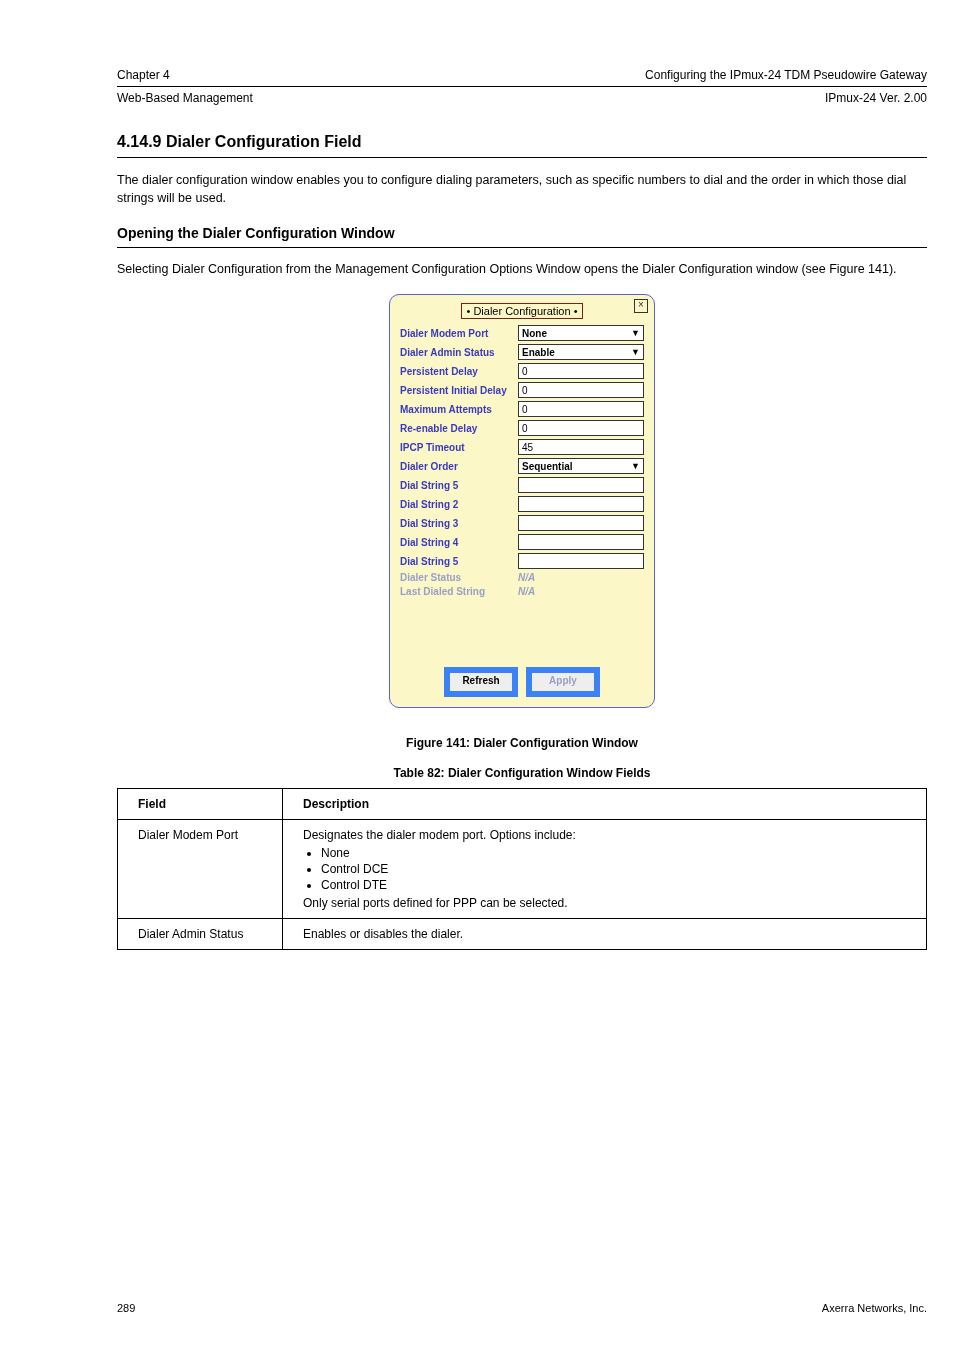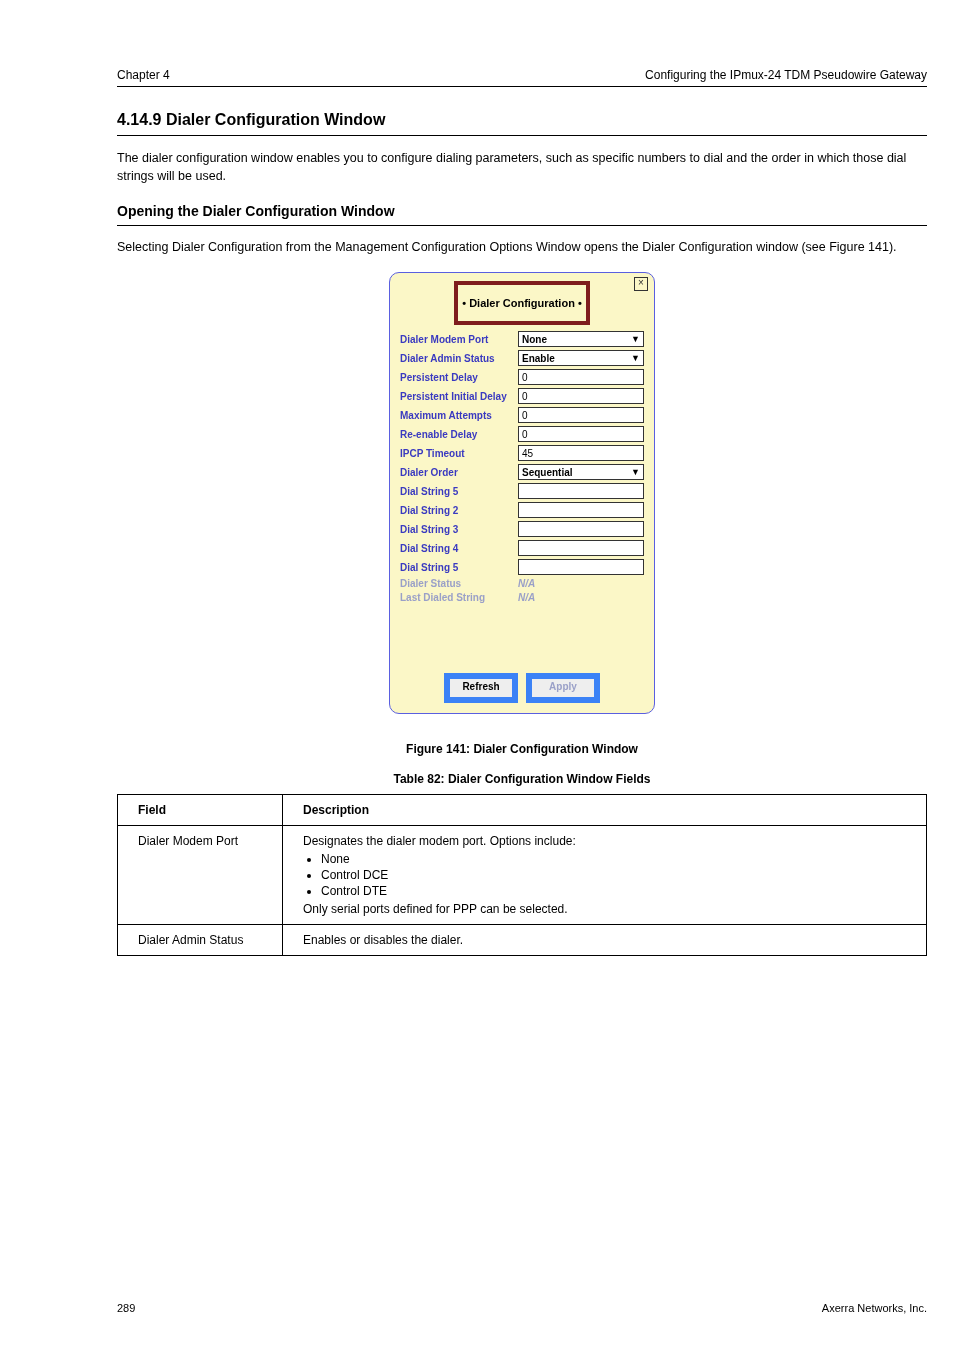--- a/index.html
+++ b/index.html
@@ -209,6 +209,10 @@
     <span>Configuring the IPmux-24 TDM Pseudowire Gateway</span>
   </div>
   <hr class="header-line">
+  <div class="header-rows" style="padding-top:4px;">
+    <span>Web-Based Management</span>
+    <span>IPmux-24 Ver. 2.00</span>
+  </div>
 
   <div class="section-heading">4.14.9  Dialer Configuration Window</div>
   <hr class="header-line">

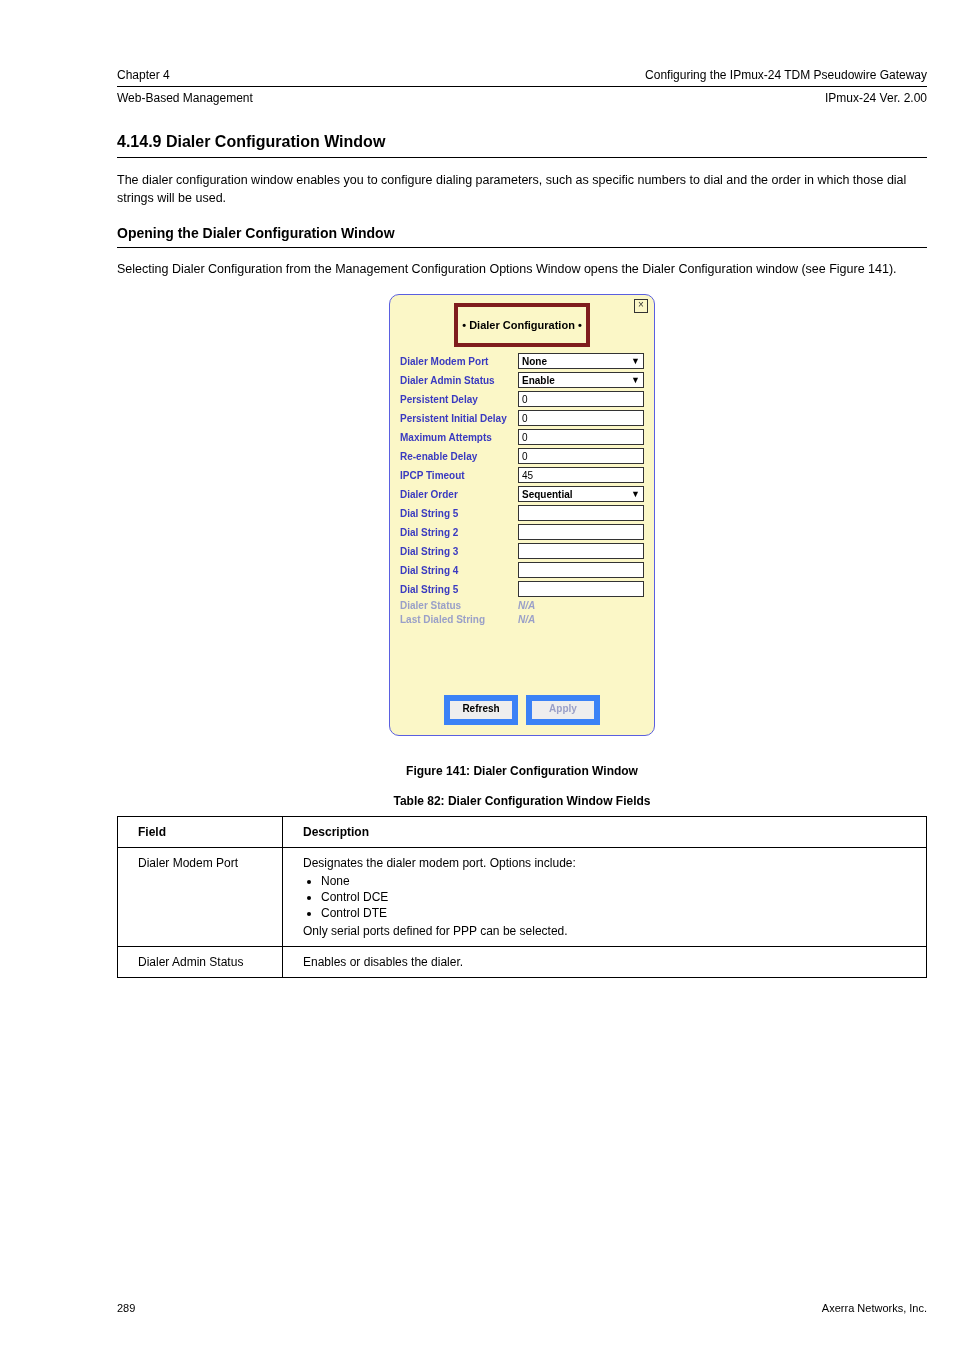--- a/index.html
+++ b/index.html
@@ -214,7 +214,7 @@
     <span>IPmux-24 Ver. 2.00</span>
   </div>
 
-  <div class="section-heading">4.14.9  Dialer Configuration Window</div>
+  <div class="section-heading">4.14.9  Dialer Configuration Field</div>
   <hr class="header-line">
   <p class="body-text">The dialer configuration window enables you to configure dialing parameters, such as specific numbers to dial and the order in which those dial strings will be used.</p>
 

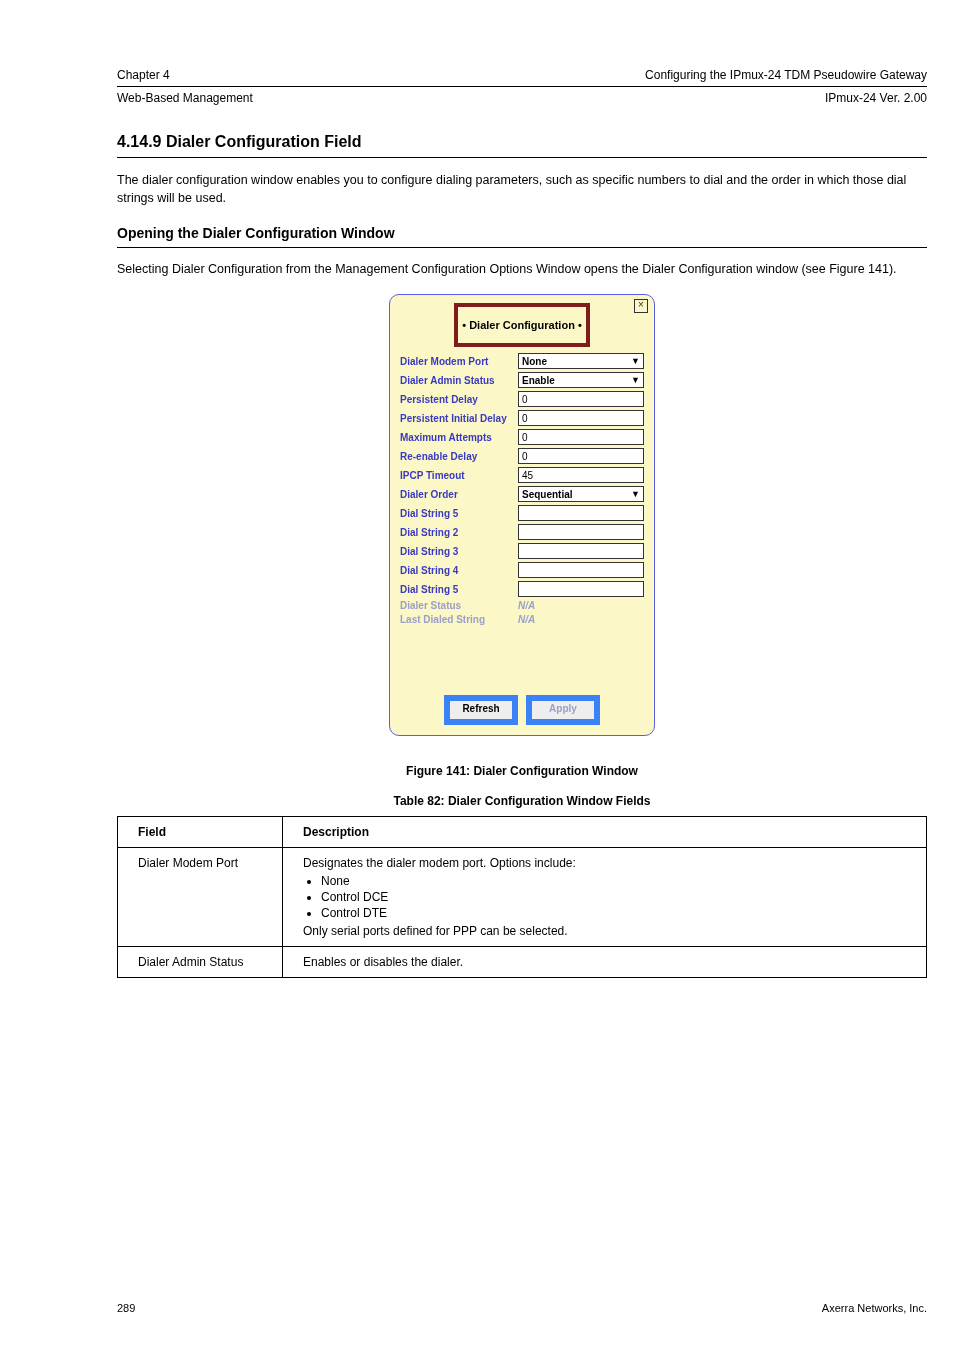--- a/index.html
+++ b/index.html
@@ -81,10 +81,10 @@
   }
   .dialog-title {
     display: inline-block;
-    border: 4px solid #7f1d1d;
-    padding: 12px 4px;
+    border: 1px solid #7f1d1d;
+    padding: 1px 4px;
     font-size: 11px;
-    font-weight: bold;
+    font-weight: normal;
     color: #000;
   }
   .dlg-row {

